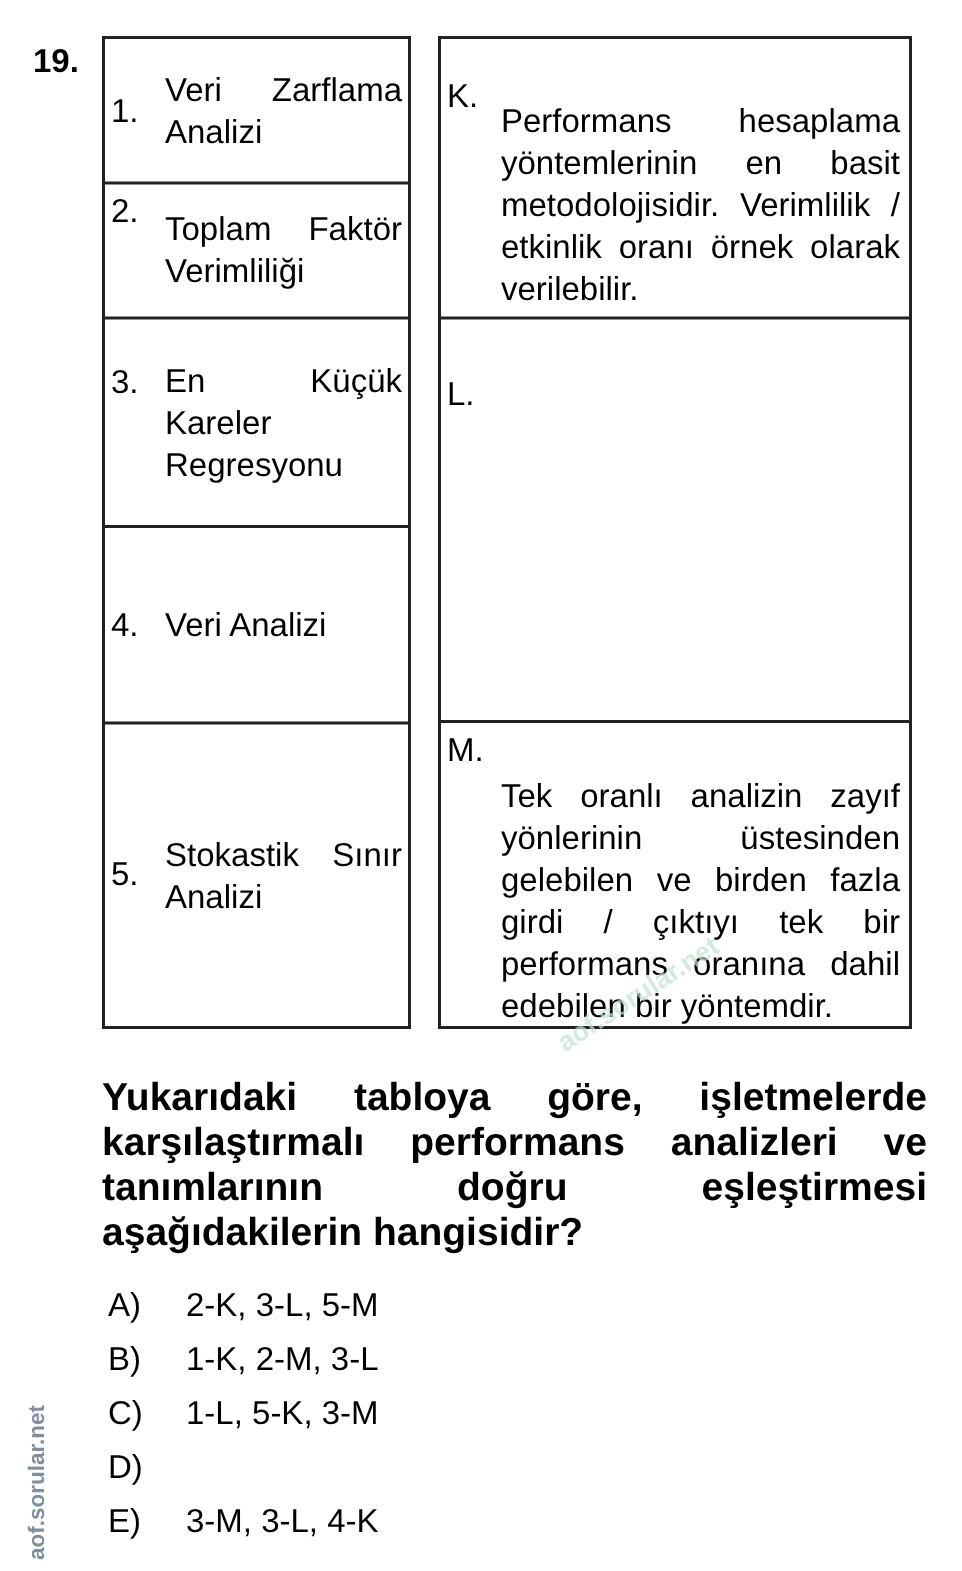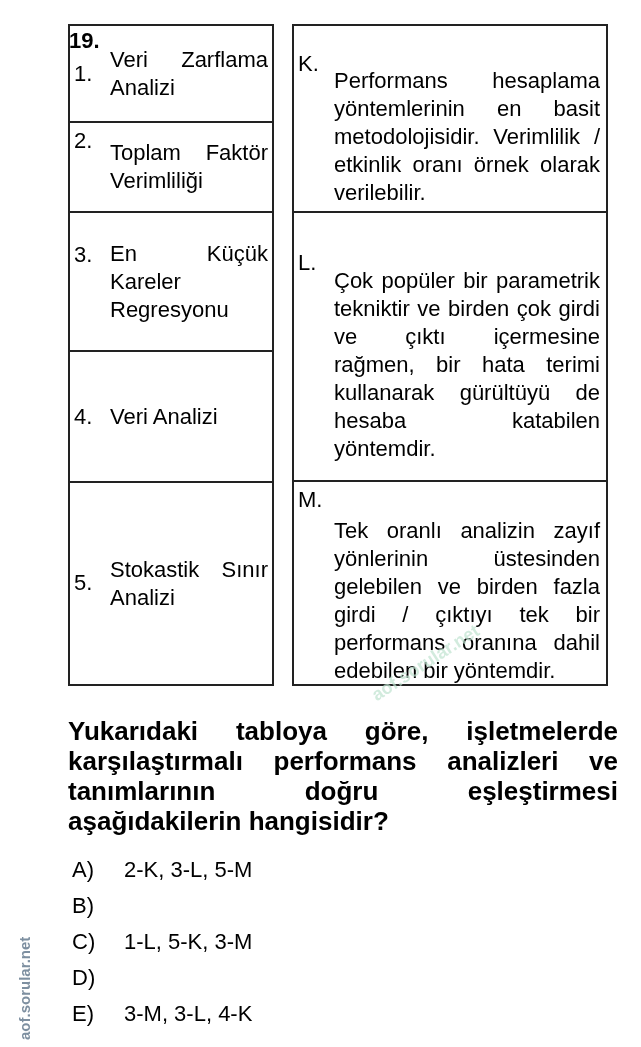--- a/index.html
+++ b/index.html
@@ -9,7 +9,7 @@
     }
     .qnum {
       position: absolute; left: 22px; top: 28px;
-      font-weight: bold; font-size: 22px; margin-left: 47px;
+      font-weight: bold; font-size: 22px;
     }
     .tbl {
       position: absolute; top: 24px; border: 2px solid #222; box-sizing: border-box;

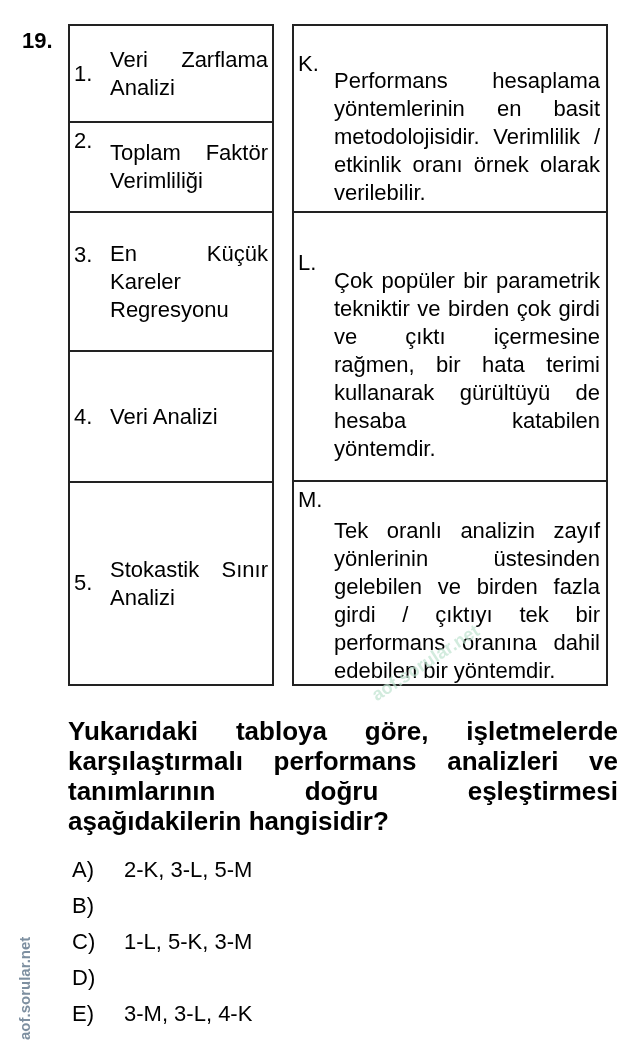--- a/index.html
+++ b/index.html
@@ -84,7 +84,6 @@
   </div>
   <div class="cell" style="top:187px;height:269px;">
     <span class="lbl" style="top:36px;">L.</span>
-    <span class="txt">Çok popüler bir parametrik tekniktir ve birden çok girdi ve çıktı içermesine rağmen, bir hata terimi kullanarak gürültüyü de hesaba katabilen yöntemdir.</span>
   </div>
   <div class="cell last" style="top:456px;height:202px;">
     <span class="lbl" style="top:4px;">M.</span>

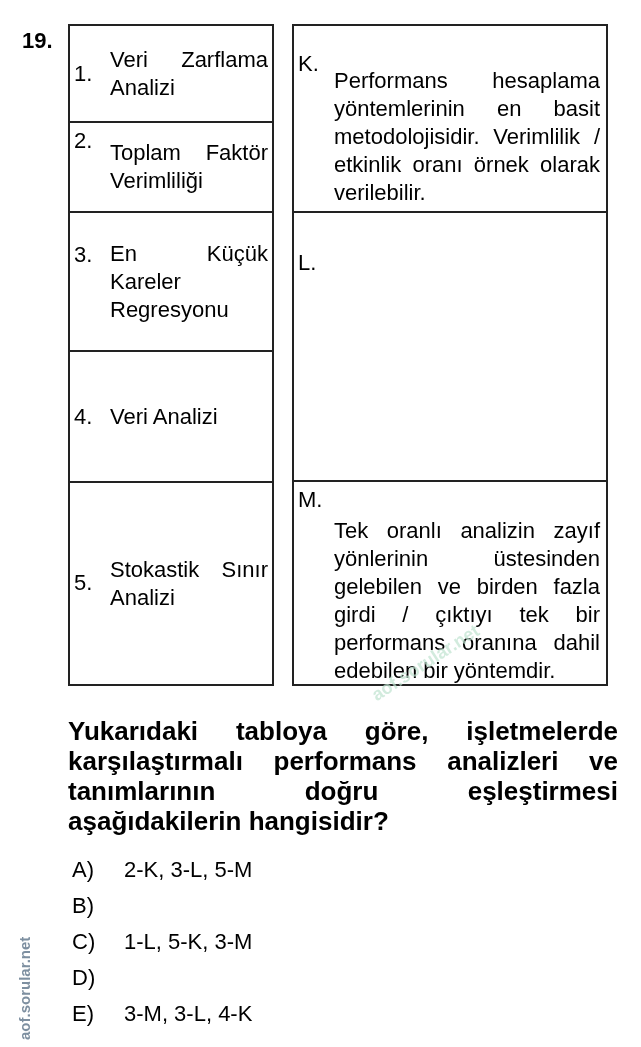--- a/index.html
+++ b/index.html
@@ -100,6 +100,7 @@
   </div>
   <div class="opt">
     <span class="letter">B)</span>
+    <span>1-K, 2-M, 3-L</span>
   </div>
   <div class="opt">
     <span class="letter">C)</span>

